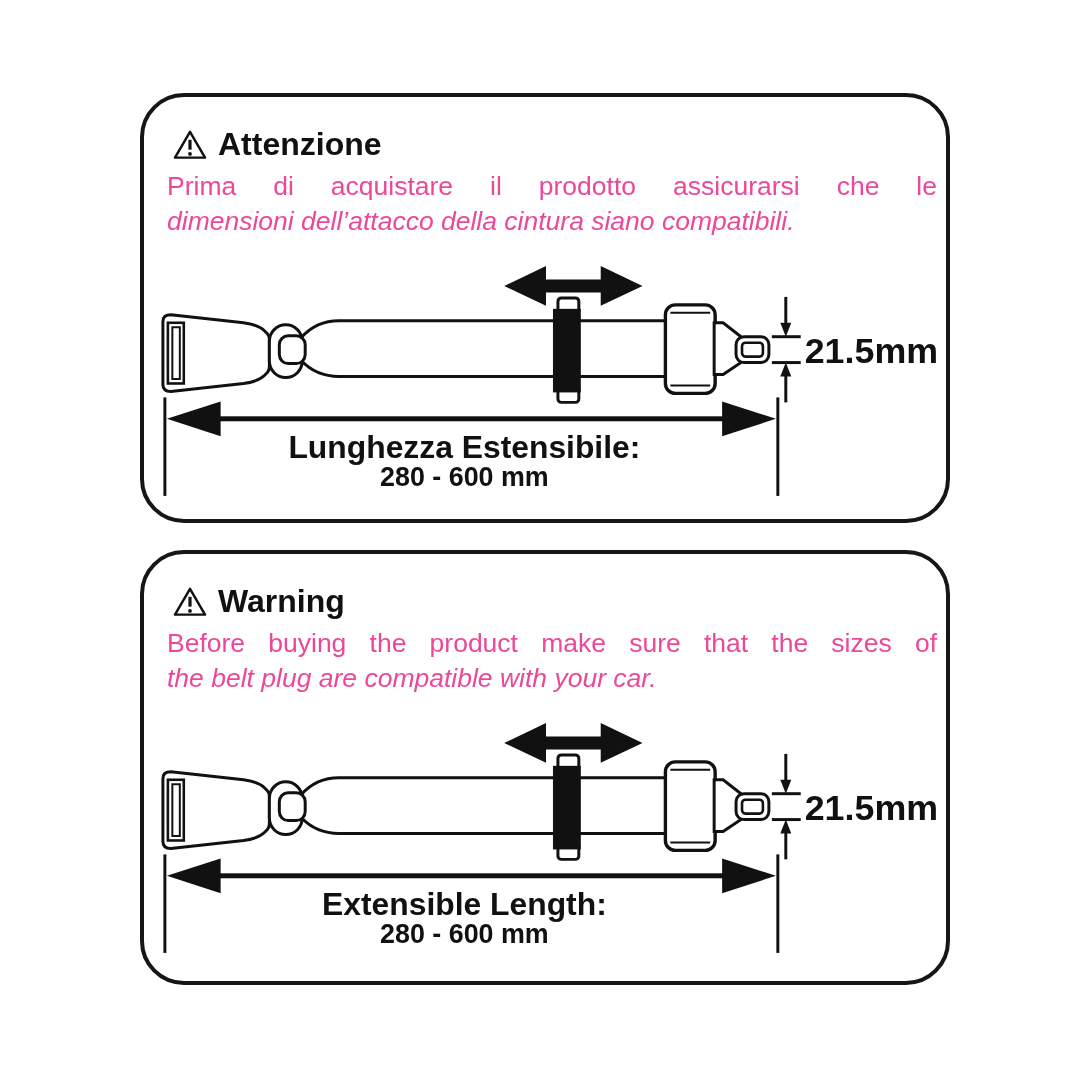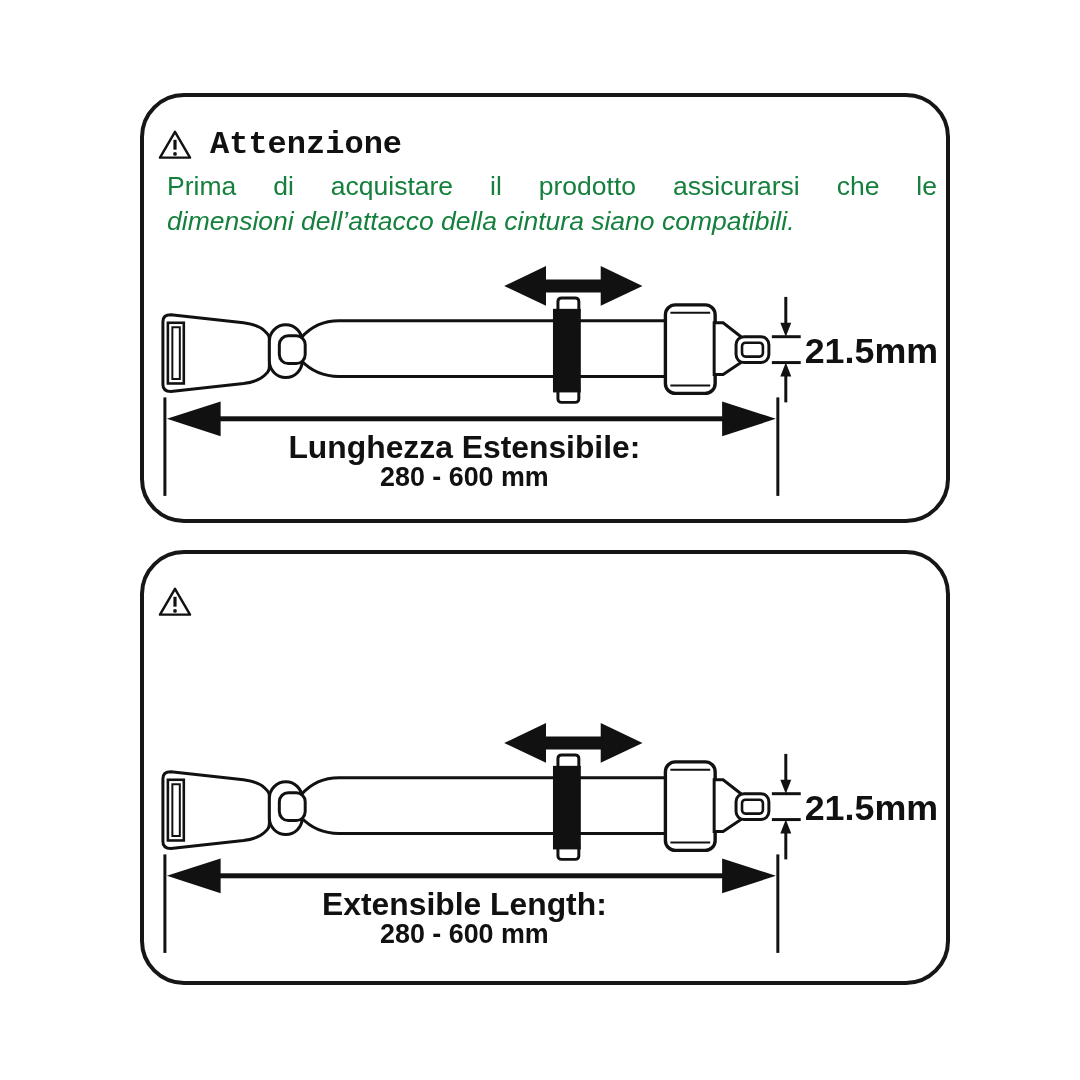--- a/index.html
+++ b/index.html
@@ -26,17 +26,16 @@
 
   .heading {
     position: absolute;
-    left: 14px;
+    left: 29px;
     top: 28px;
     height: 38px;
     display: flex;
     align-items: center;
-    gap: 18px;
+    gap: 11px;
     font-size: 32px;
     font-weight: bold;
     color: #111;
     white-space: nowrap;
-    font-family: Liberation Mono, monospace;
   }
   .warn-icon { width: 34px; height: 31px; flex: 0 0 auto; }
 

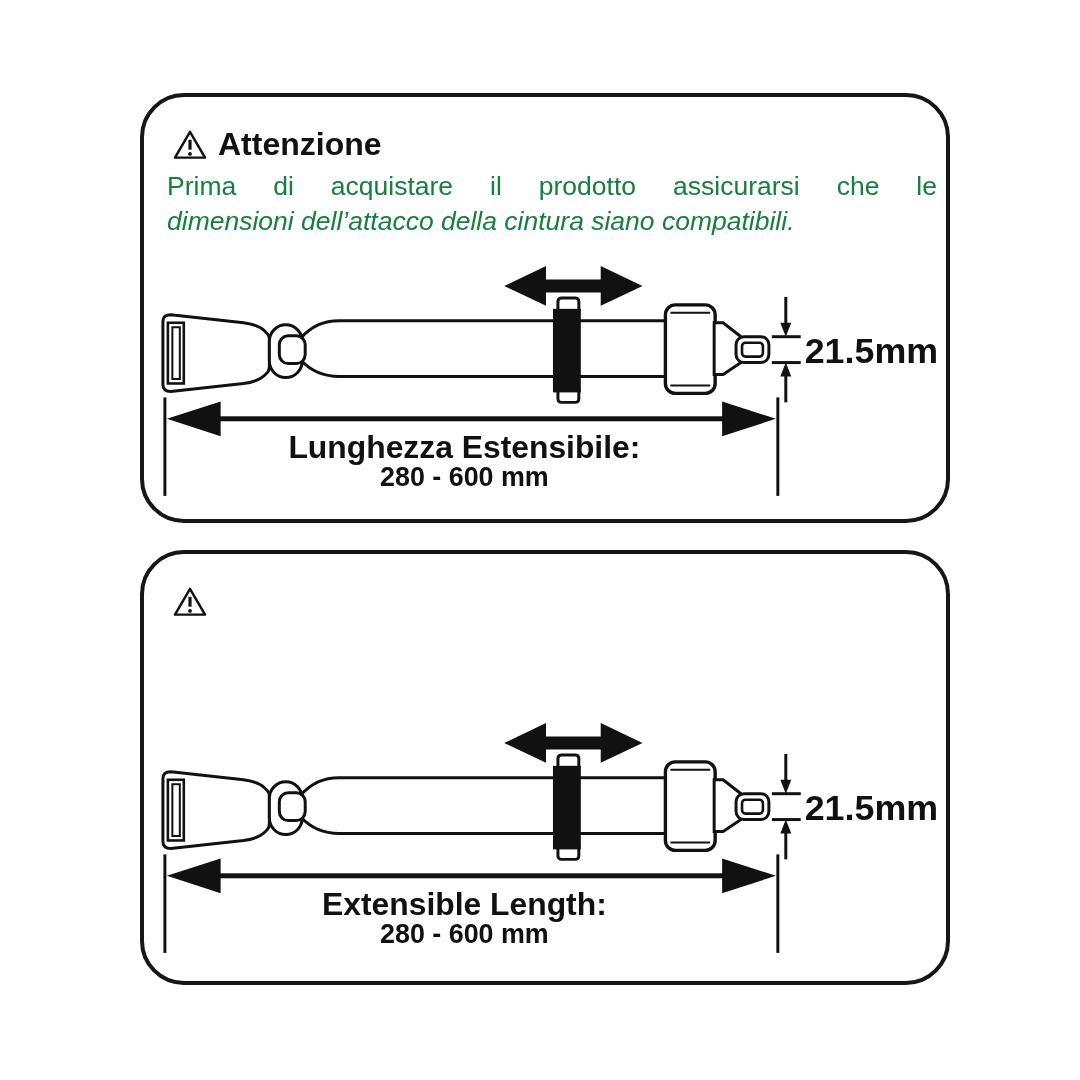--- a/index.html
+++ b/index.html
@@ -46,7 +46,7 @@
     width: 770px;
     font-size: 26.5px;
     line-height: 35px;
-    color: #15803d;
+    color: #ec4899;
   }
   .bl      { text-align: justify; text-align-last: justify; }
   .bl-last { text-align: left;    text-align-last: left; font-style: italic; }

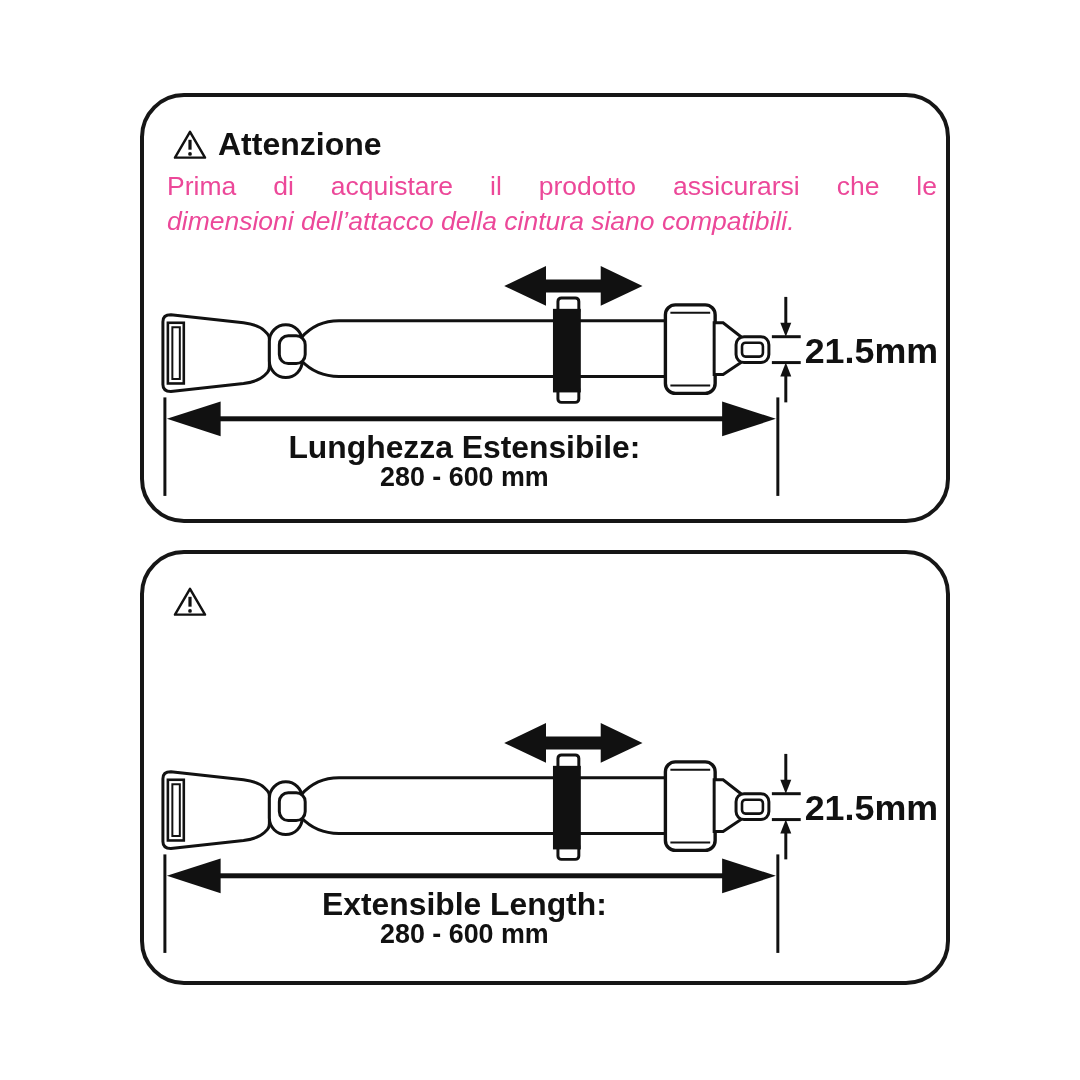--- a/index.html
+++ b/index.html
@@ -138,6 +138,7 @@
         <line x1="18" y1="11.5" x2="18" y2="22" stroke="#111" stroke-width="3.4"></line>
         <circle cx="18" cy="26.6" r="2" fill="#111"></circle>
       </svg>
+      <span>Warning</span>
     </div>
 
 

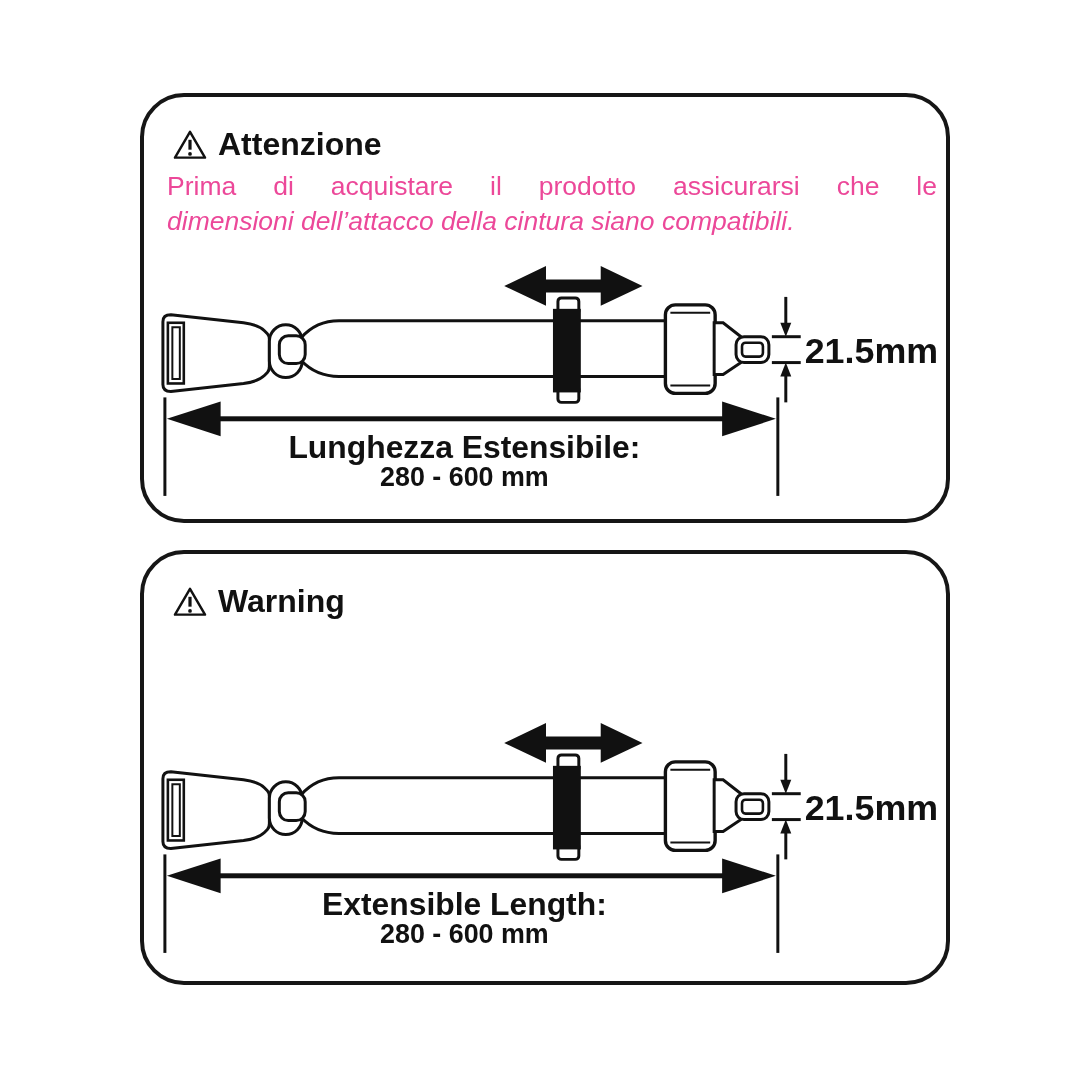--- a/index.html
+++ b/index.html
@@ -141,6 +141,10 @@
       <span>Warning</span>
     </div>
 
+    <div class="body-text">
+      <div class="bl">Before buying the product make sure that the sizes of</div>
+      <div class="bl-last">the belt plug are compatible with your car.</div>
+    </div>
 
     <svg class="diagram" viewBox="0 0 806 250">
       <polygon points="362,33 404,13 404,26.5 459,26.5 459,13 501,33 459,53 459,39.5 404,39.5 404,53" fill="#111"></polygon>

